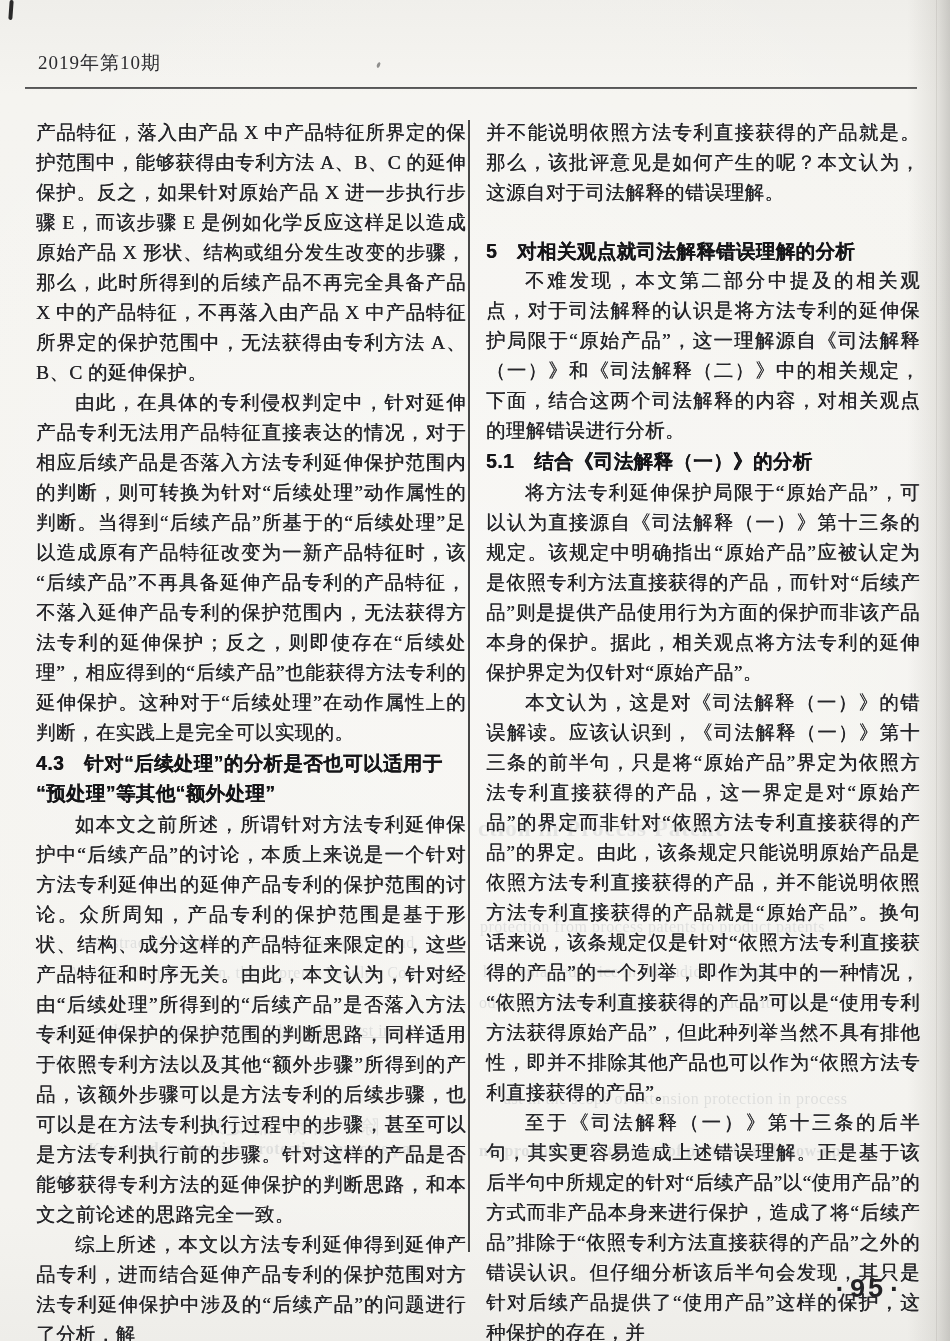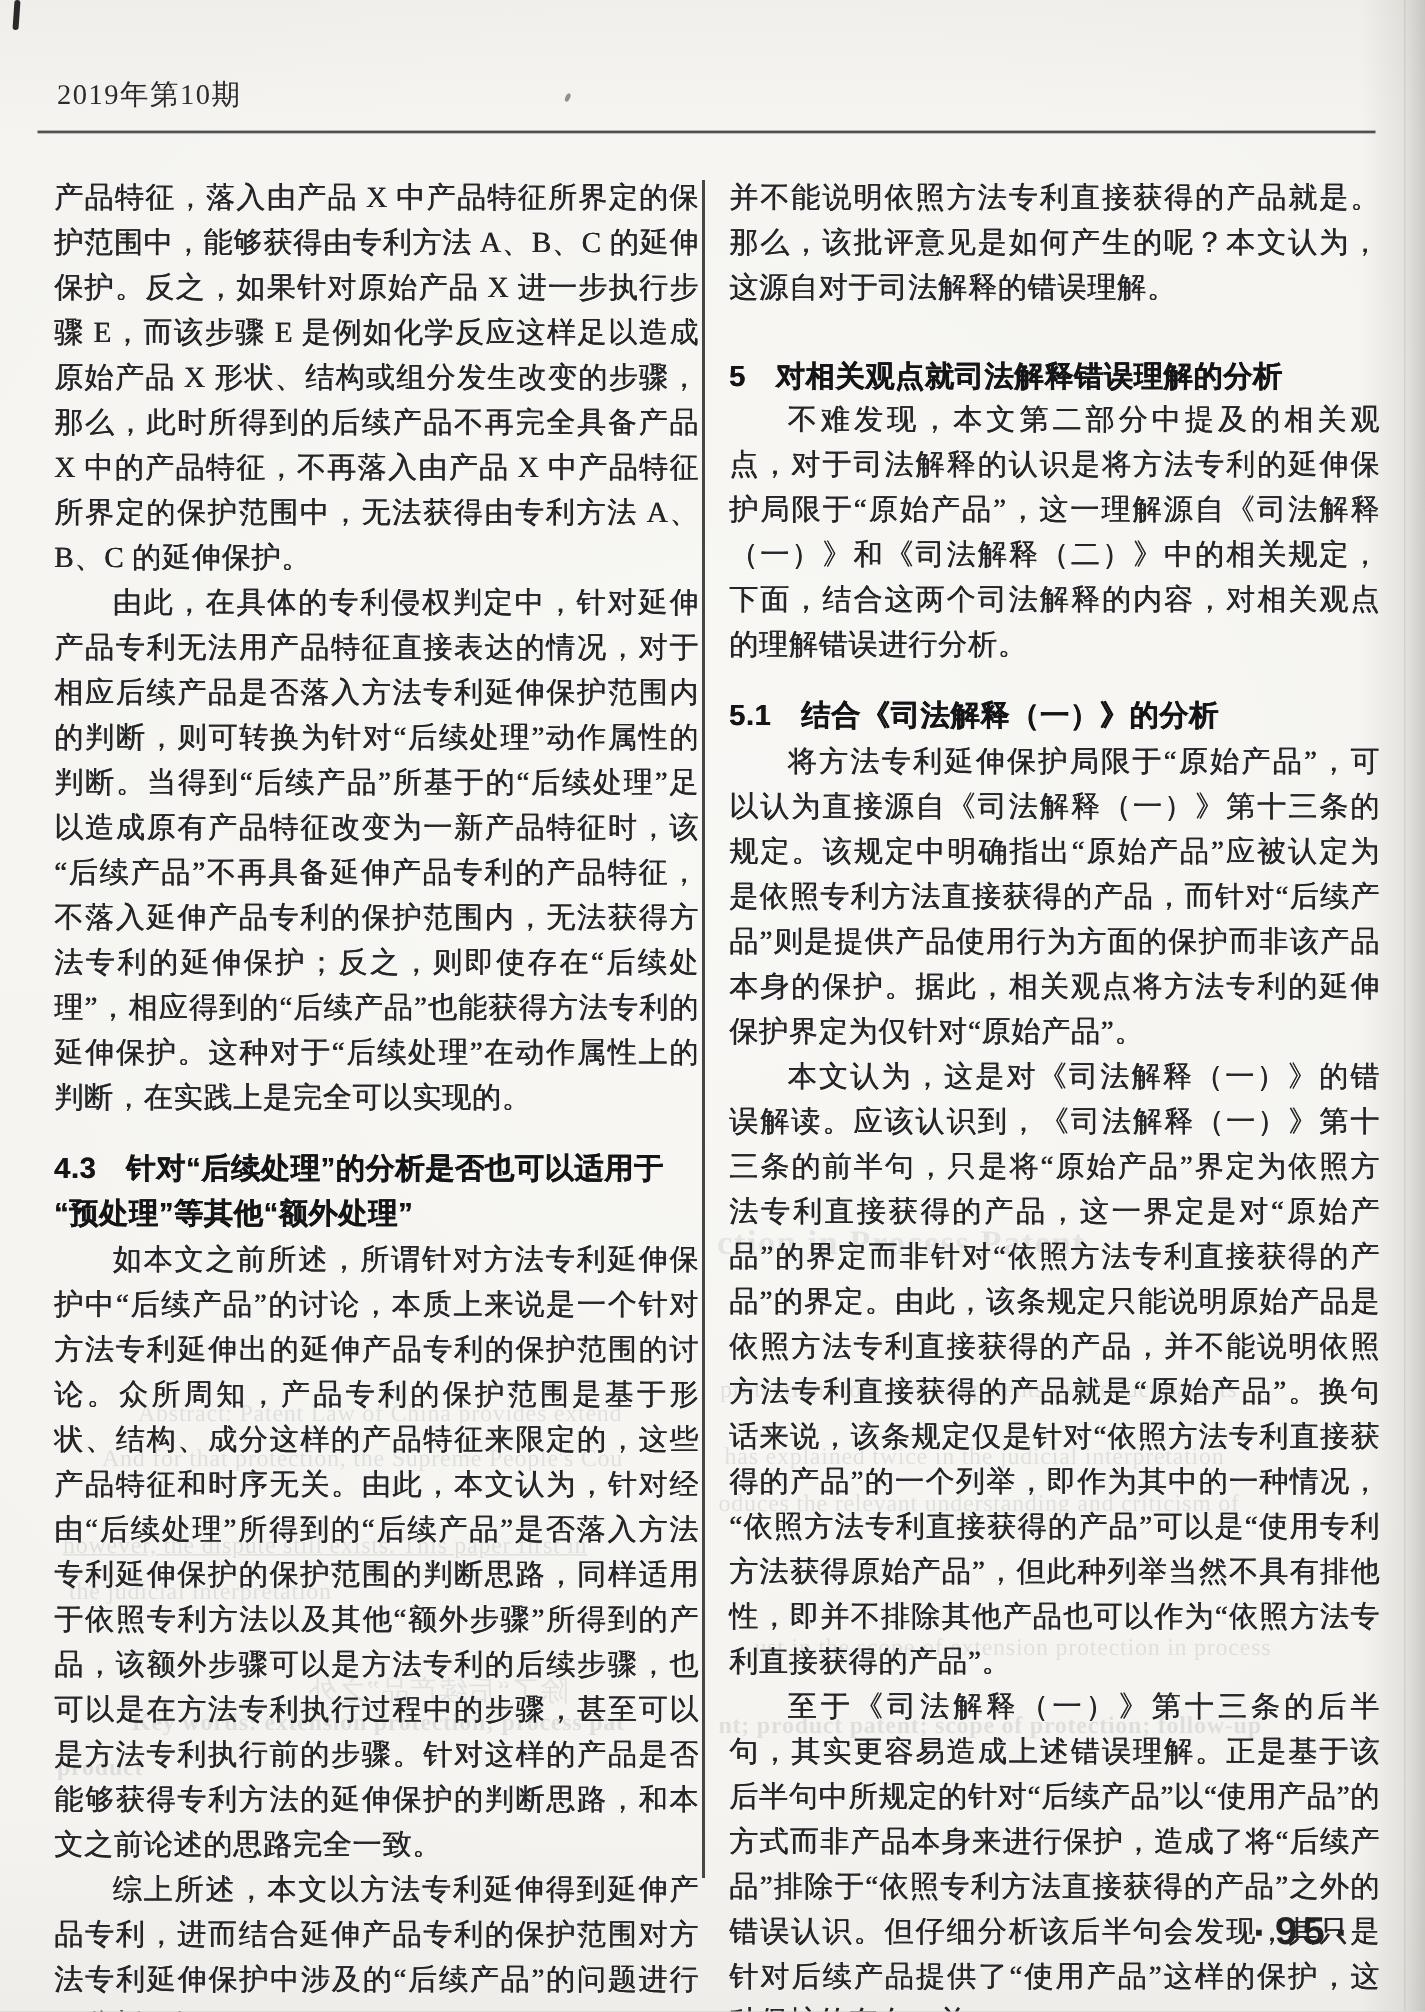--- a/index.html
+++ b/index.html
@@ -51,7 +51,7 @@
     text-shadow:.2px 0 0 currentColor;
   }
   .blk.h2{margin-top:28px;}
-  .blk.h3{margin-top:16px;margin-bottom:2px;}
+  .blk.h3{margin-top:0;margin-bottom:2px;}
   
   .page-num{
     position:absolute;right:46px;bottom:36px;

